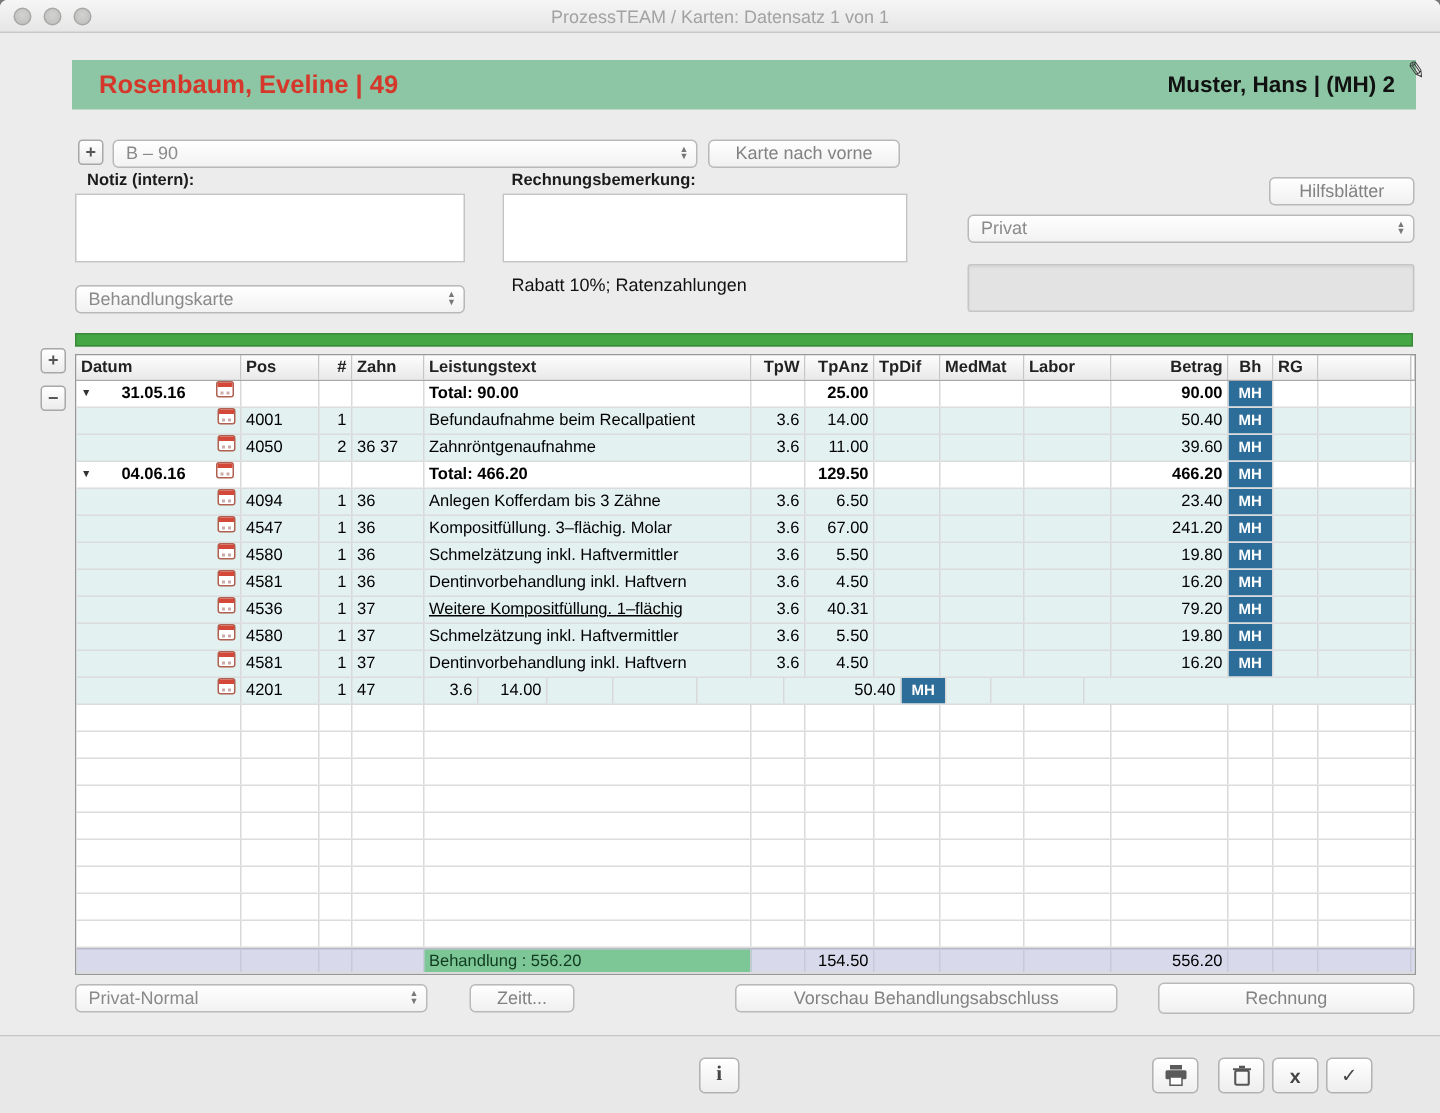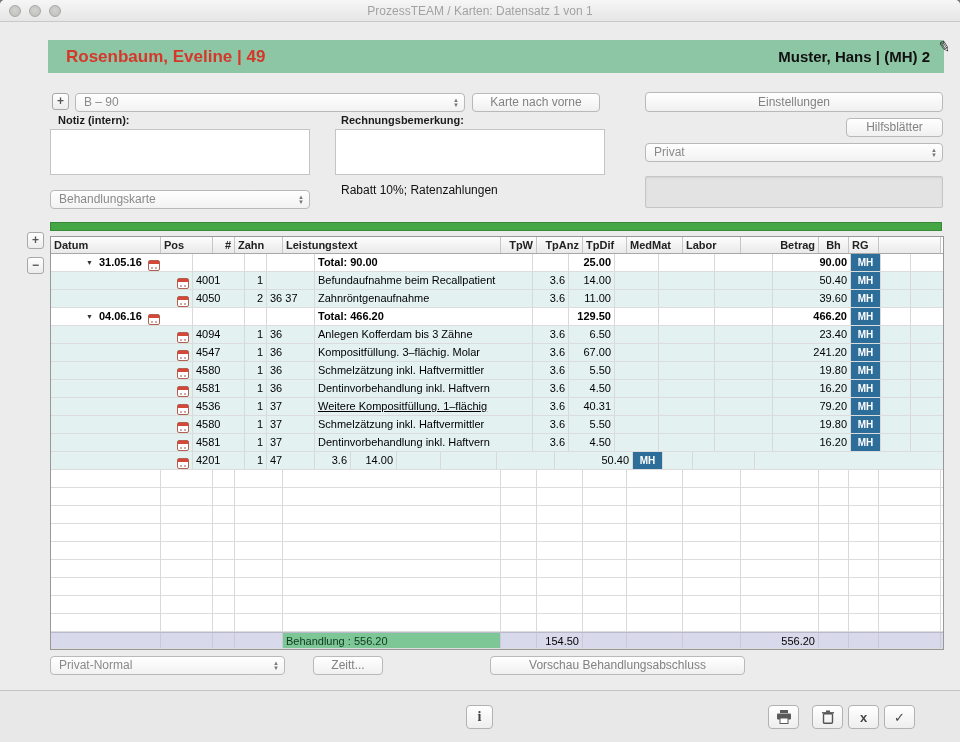--- a/index.html
+++ b/index.html
@@ -90,7 +90,6 @@
       </span>
   </div>
   <div class="btn" style="left:472px;top:93px;width:128px;height:19px;">Karte nach vorne</div>
-  <div class="btn" style="left:645px;top:92px;width:298px;height:20px;line-height:18px;">Einstellungen</div>
 
   <div class="lbl" style="left:58px;top:114px;">Notiz (intern):</div>
   <div class="lbl" style="left:341px;top:114px;">Rechnungsbemerkung:</div>

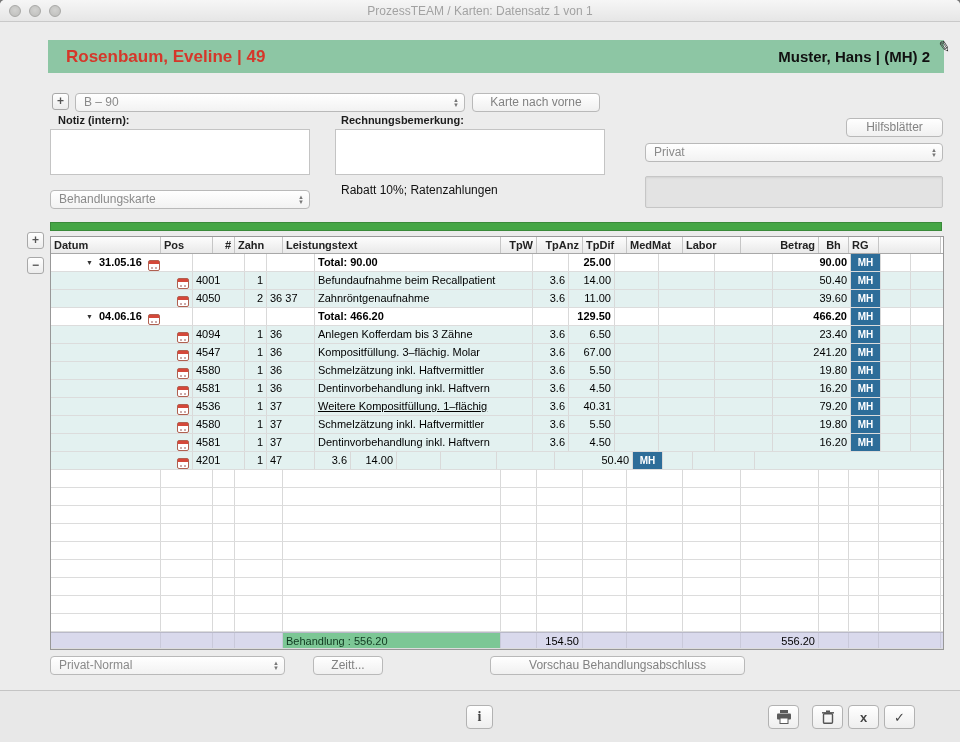--- a/index.html
+++ b/index.html
@@ -48,7 +48,7 @@
   .sum-green{background:var(--summary-green);color:#103a20;}
   .bhcell{padding:0;}
   .mh{display:block;height:100%;background:var(--mh-blue);color:#fff;font-weight:bold;text-align:center;line-height:17px;font-size:10px;}
-  .datum{display:flex;align-items:flex-end;gap:6px;margin-left:32px;}
+  .datum{display:flex;align-items:flex-start;gap:20px;}
   .datum.icon-right{justify-content:flex-end;}
   .tri{font-size:7px;color:#333;flex:none;}
   .cal{display:inline-block;width:12px;height:11px;background:#fff;border:1px solid #b06050;border-radius:2px;position:relative;flex:none;}

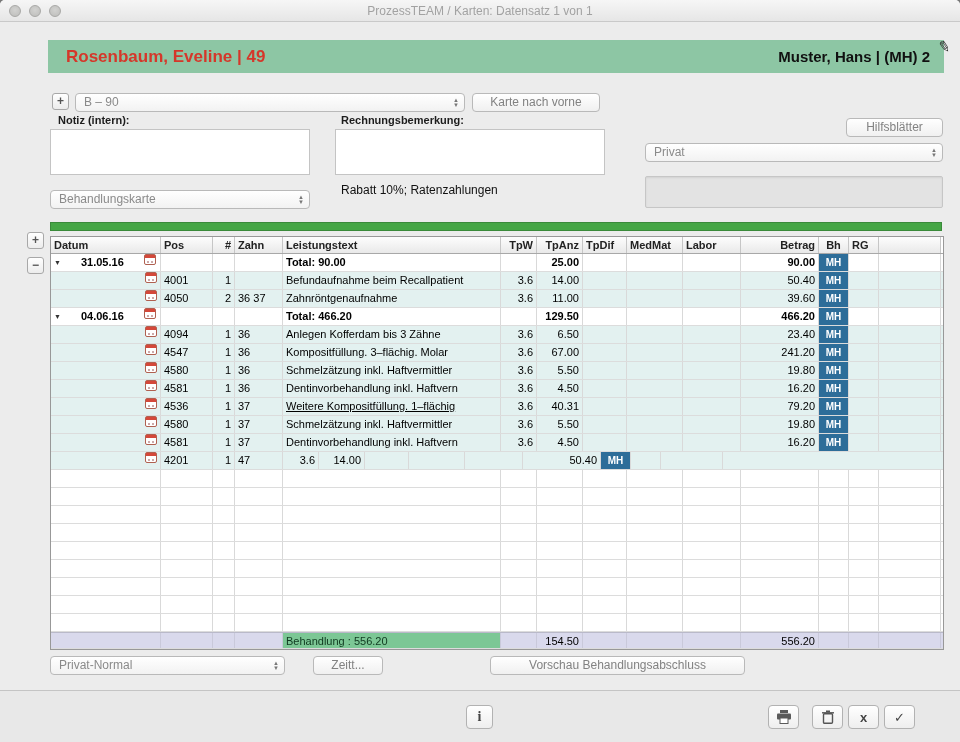--- a/index.html
+++ b/index.html
@@ -553,6 +553,7 @@
   </div>
   <div class="btn" style="left:313px;top:656px;width:70px;height:19px;">Zeitt...</div>
   <div class="btn" style="left:490px;top:656px;width:255px;height:19px;">Vorschau Behandlungsabschluss</div>
+  <div class="btn" style="left:772px;top:655px;width:171px;height:21px;line-height:19px;">Rechnung</div>
 
   <div class="divider"></div>
   <div class="bottombar"></div>

